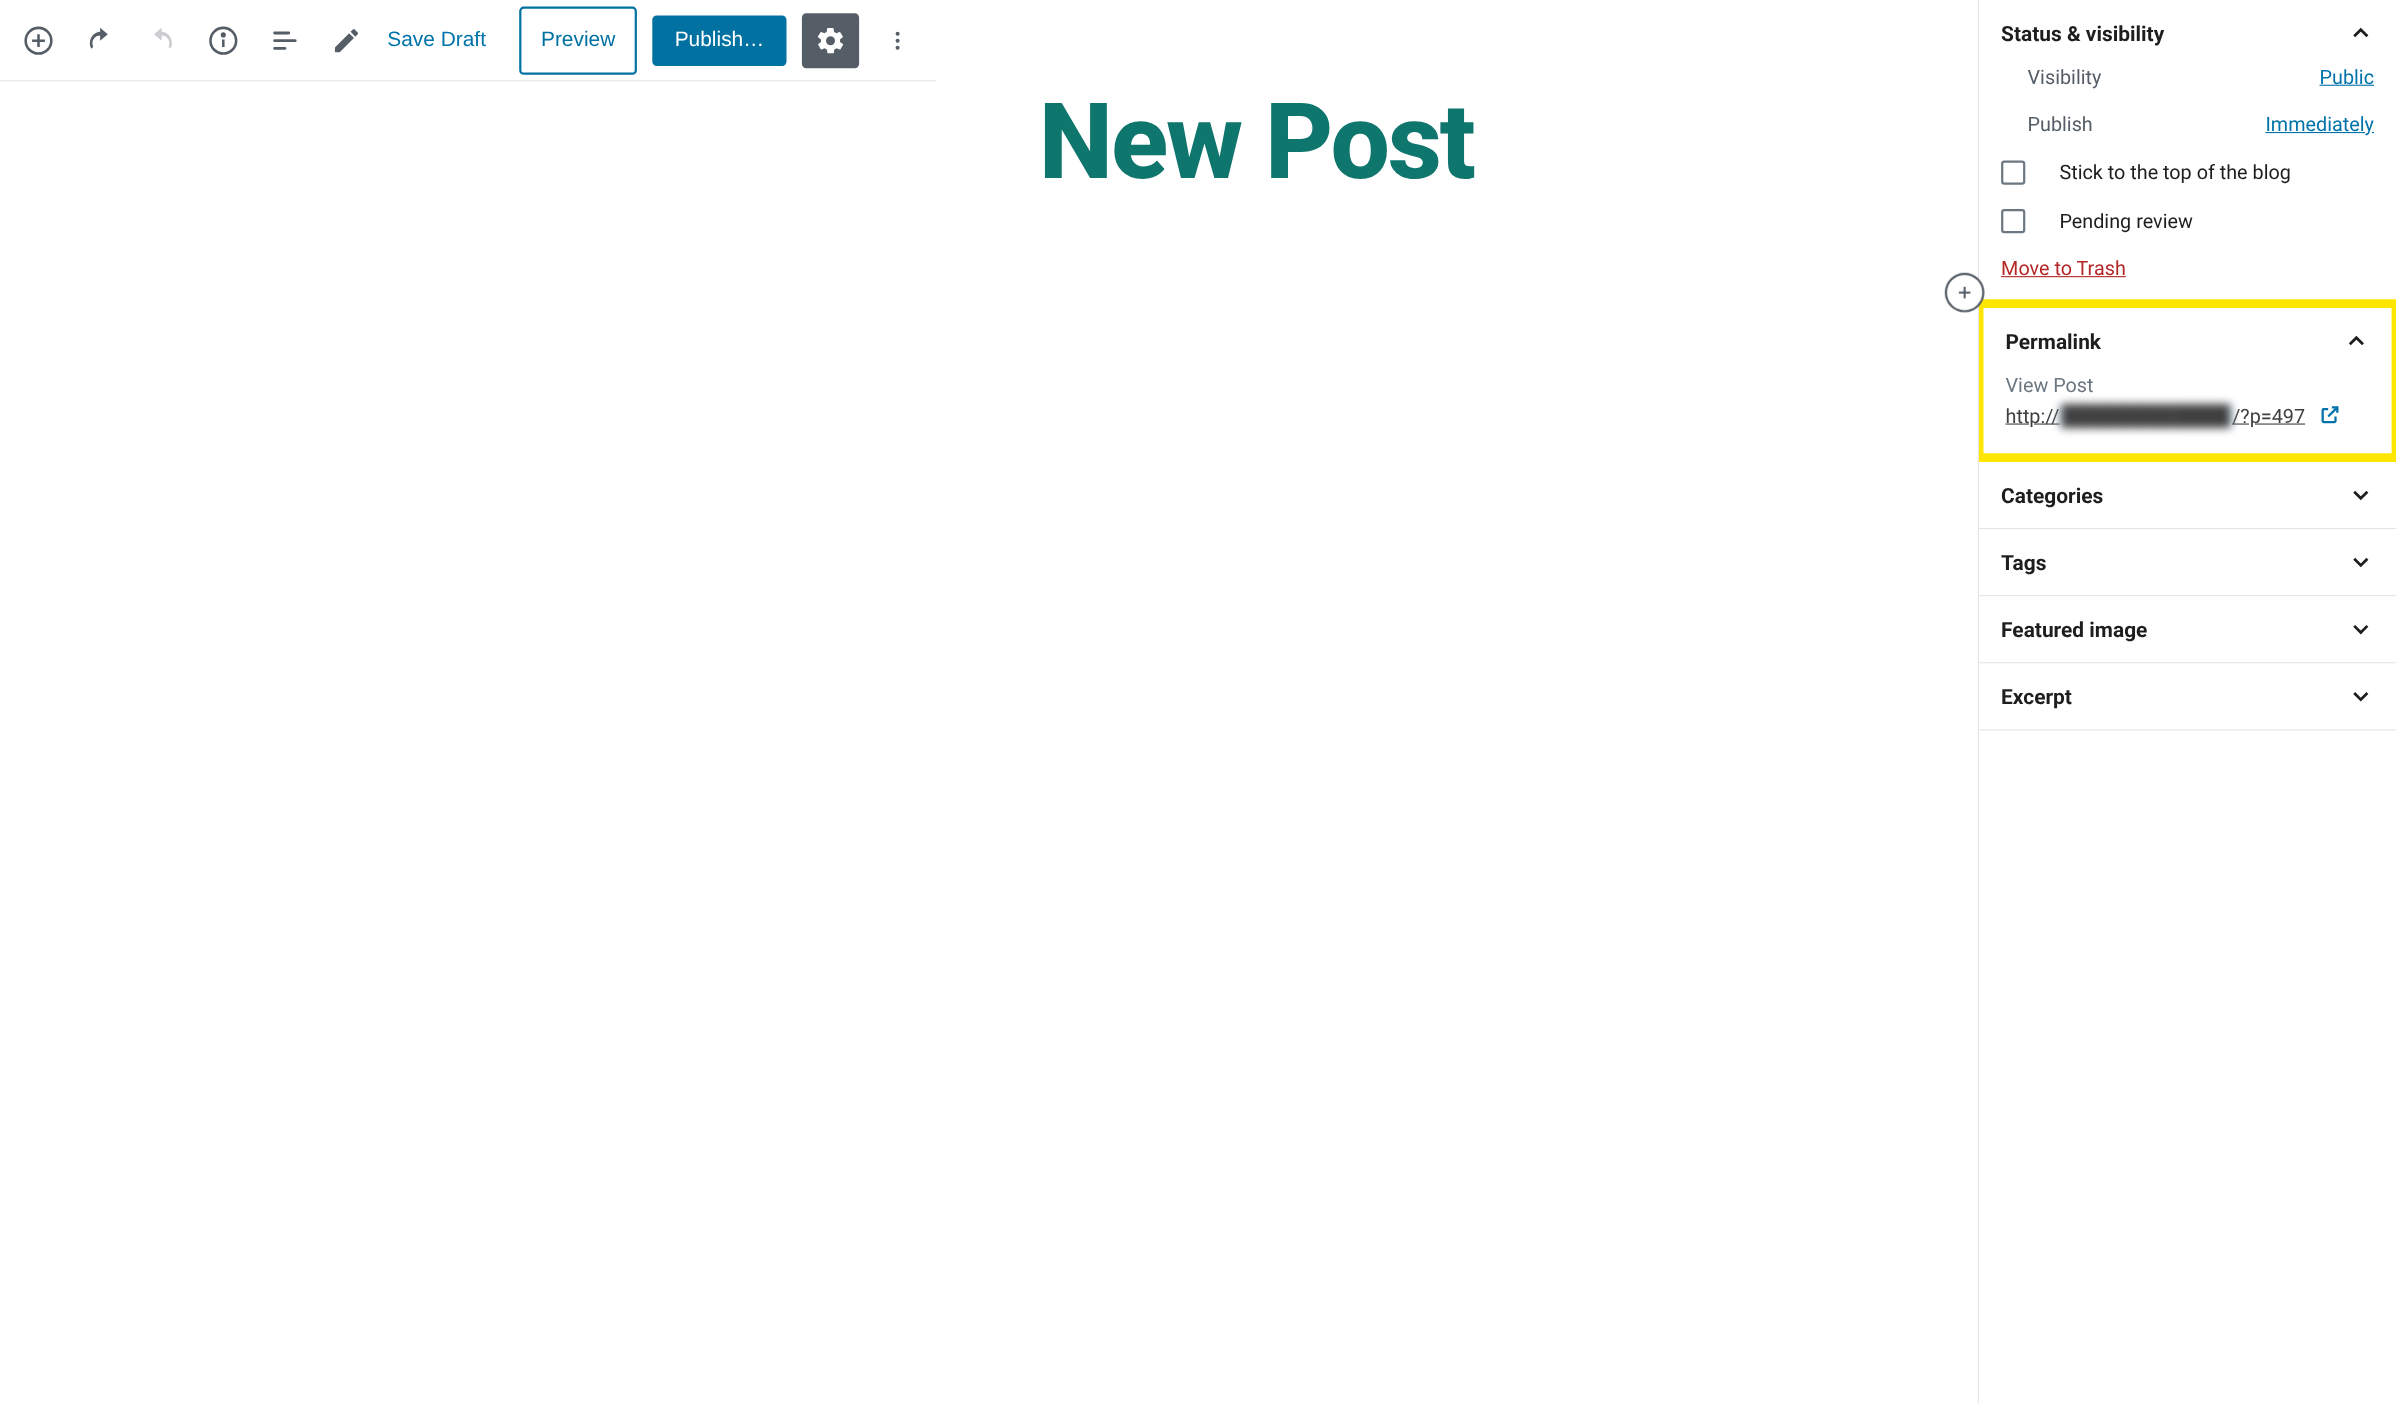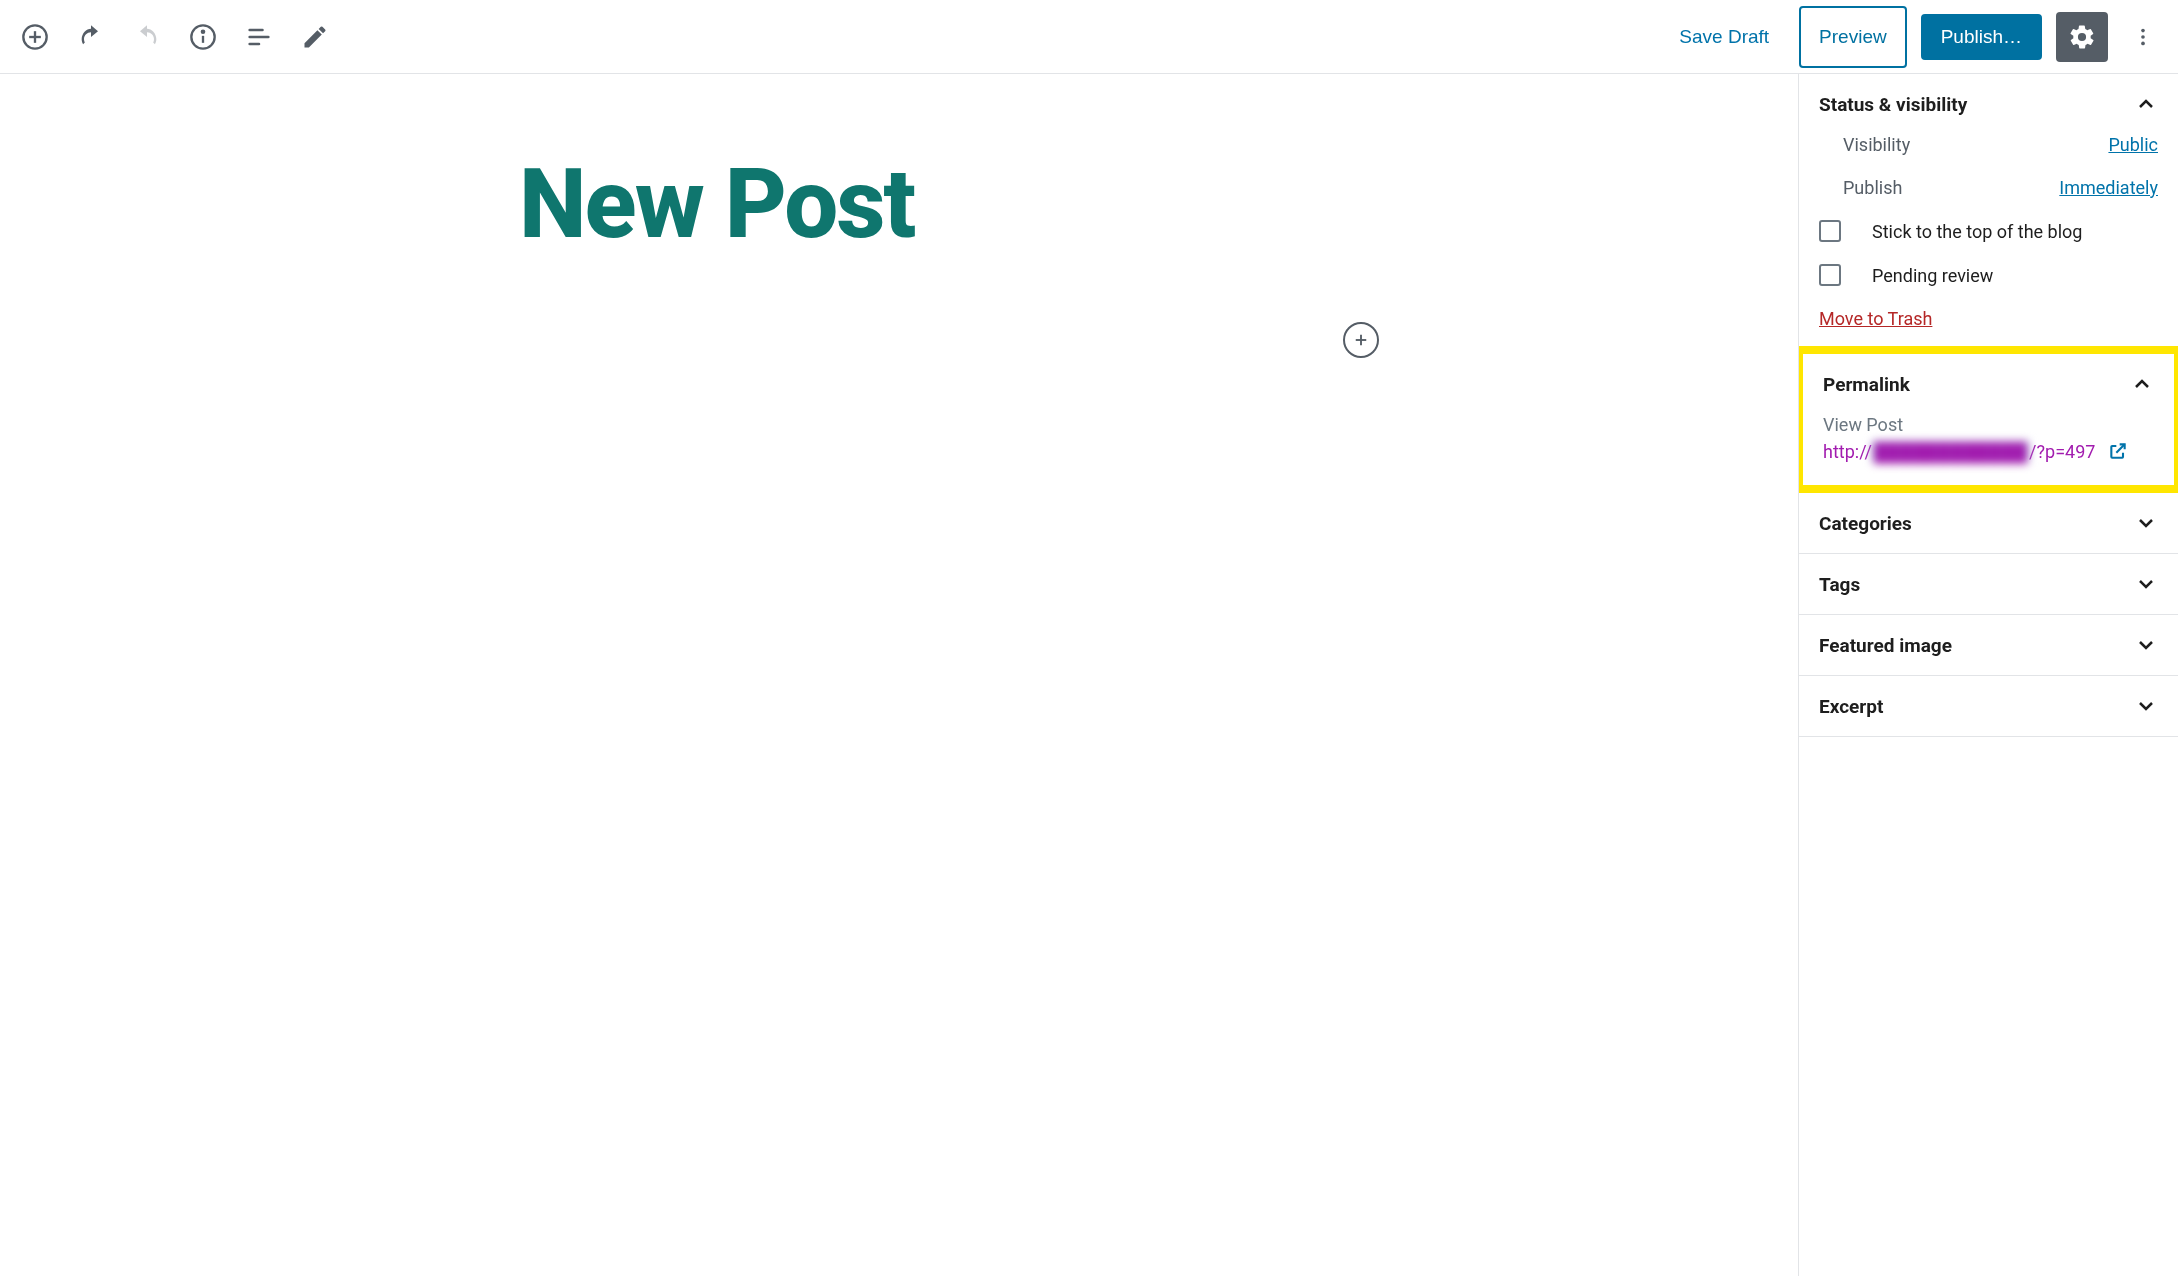--- a/index.html
+++ b/index.html
@@ -4,7 +4,7 @@
 <style>
 * { box-sizing: border-box; margin: 0; padding: 0; }
 body { font-family: -apple-system, BlinkMacSystemFont, "Segoe UI", Roboto, sans-serif; background: #fff; color: #1e1e1e; }
-.app { display: flex; flex-direction: column; height: 100vh; width: 100%; }
+.app { display: flex; flex-direction: row; height: 100vh; width: 100%; }
 .toolbar { display: flex; align-items: center; justify-content: space-between; padding: 6px 14px; border-bottom: 1px solid #e2e4e7; height: 74px; }
 .toolbar-left { display: flex; align-items: center; gap: 14px; }
 .toolbar-right { display: flex; align-items: center; gap: 14px; }

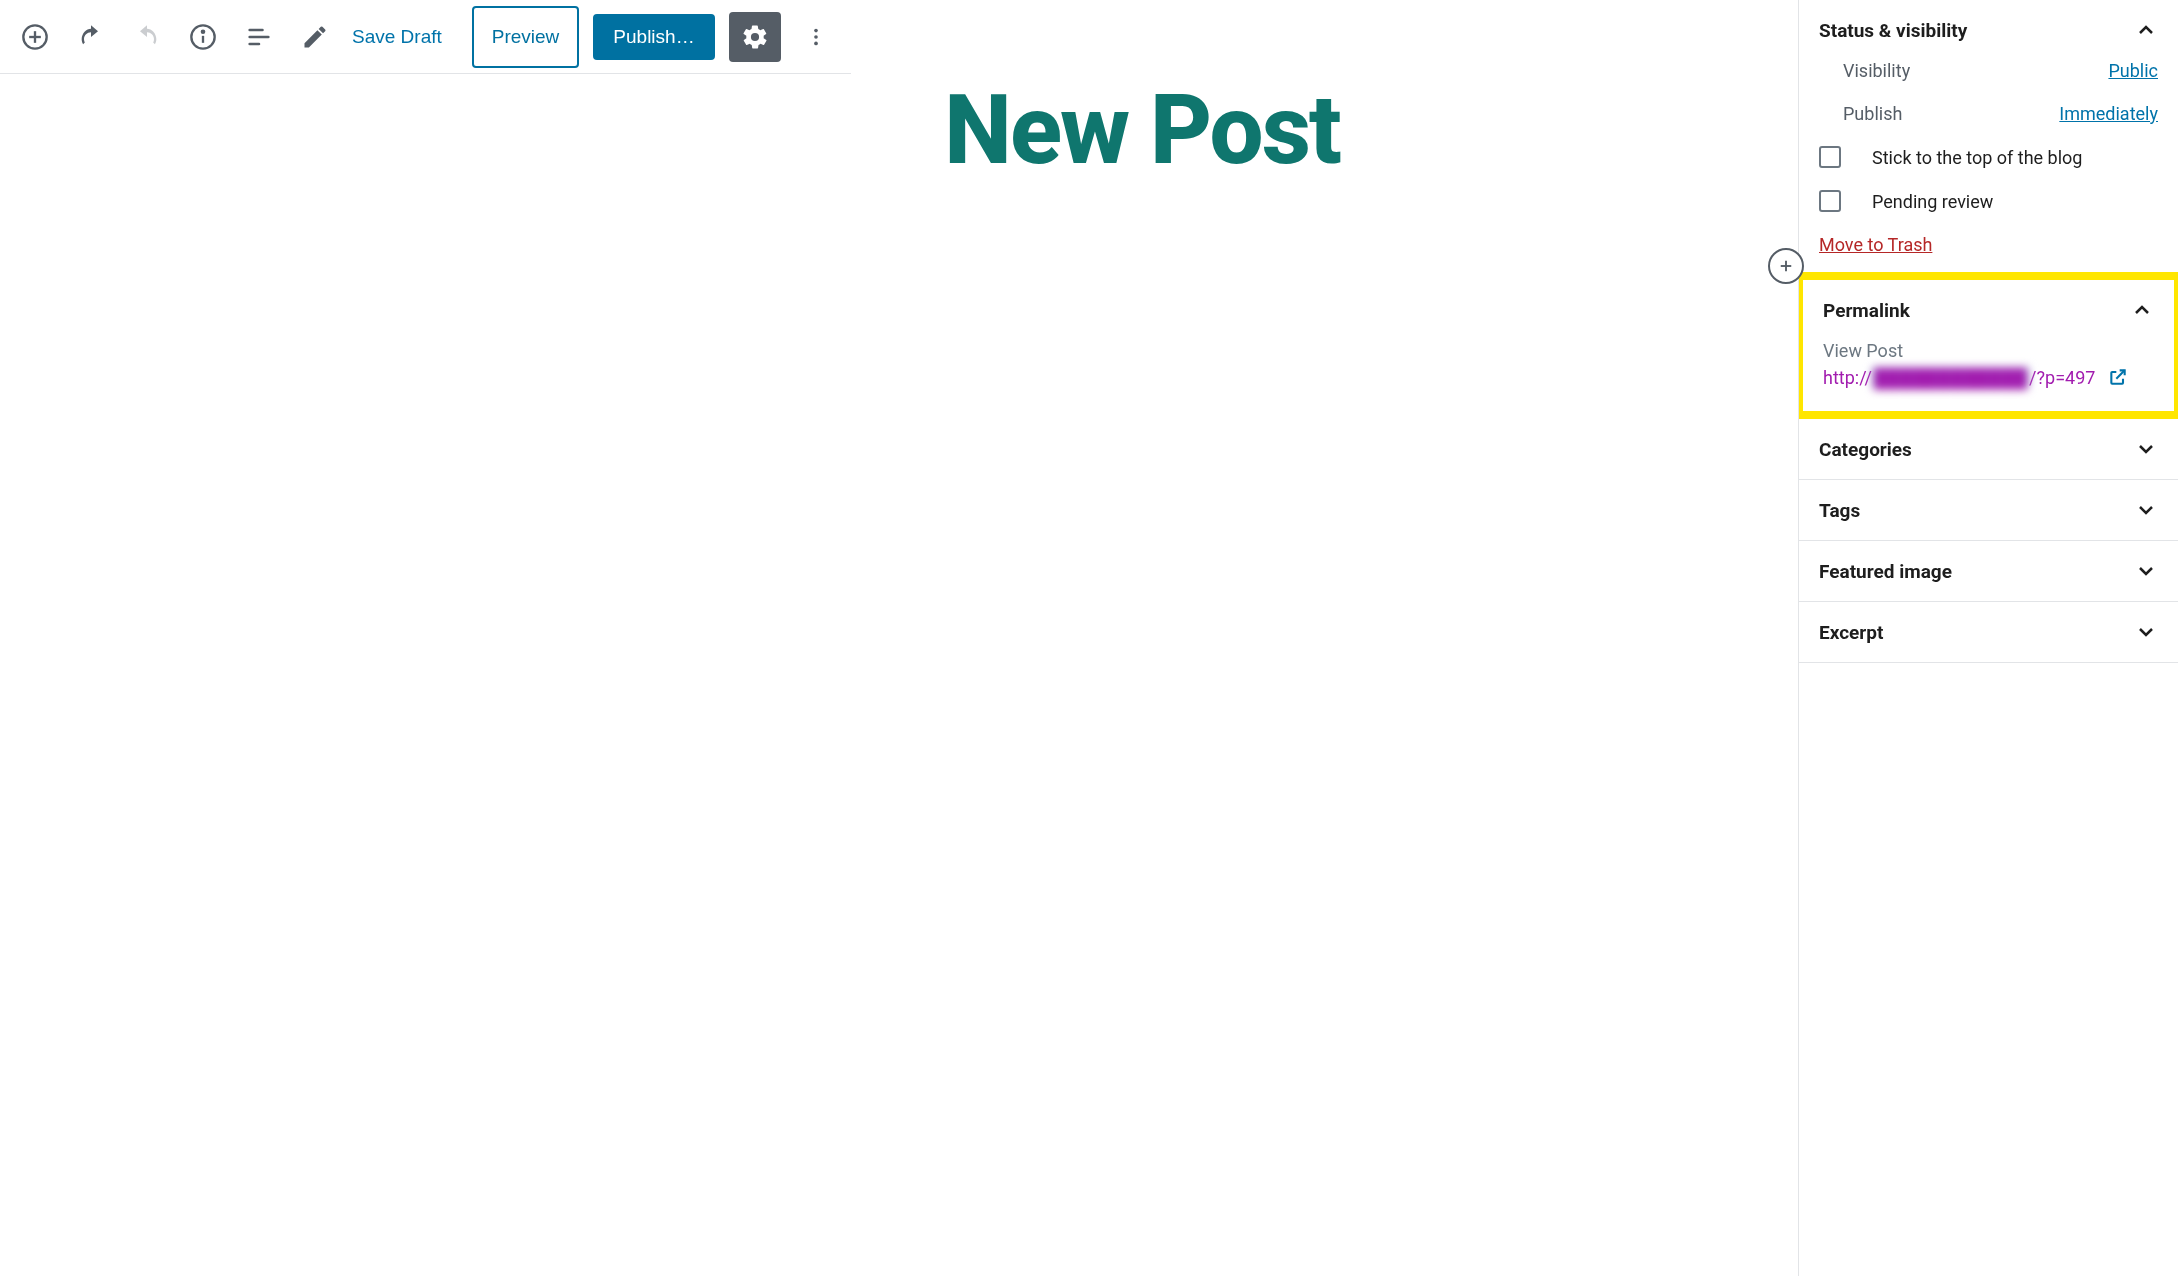--- a/index.html
+++ b/index.html
@@ -45,7 +45,7 @@
 .highlight { border: 8px solid #ffe600; border-radius: 4px; padding: 0; margin: -4px -4px 0 -4px; }
 .permalink-view { font-size: 18px; color: #6c7781; }
 .permalink-url { font-size: 18px; }
-.permalink-url a { color: #a21caf; }
+.permalink-url a { color: #404040; text-decoration: underline; }
 .permalink-url .blur { filter: blur(4px); background: #aacde4; padding: 0 2px; }
 .ext-icon { display: inline-block; vertical-align: middle; margin-left: 8px; color: #0073aa; }
 .ext-icon svg { width: 20px; height: 20px; }

